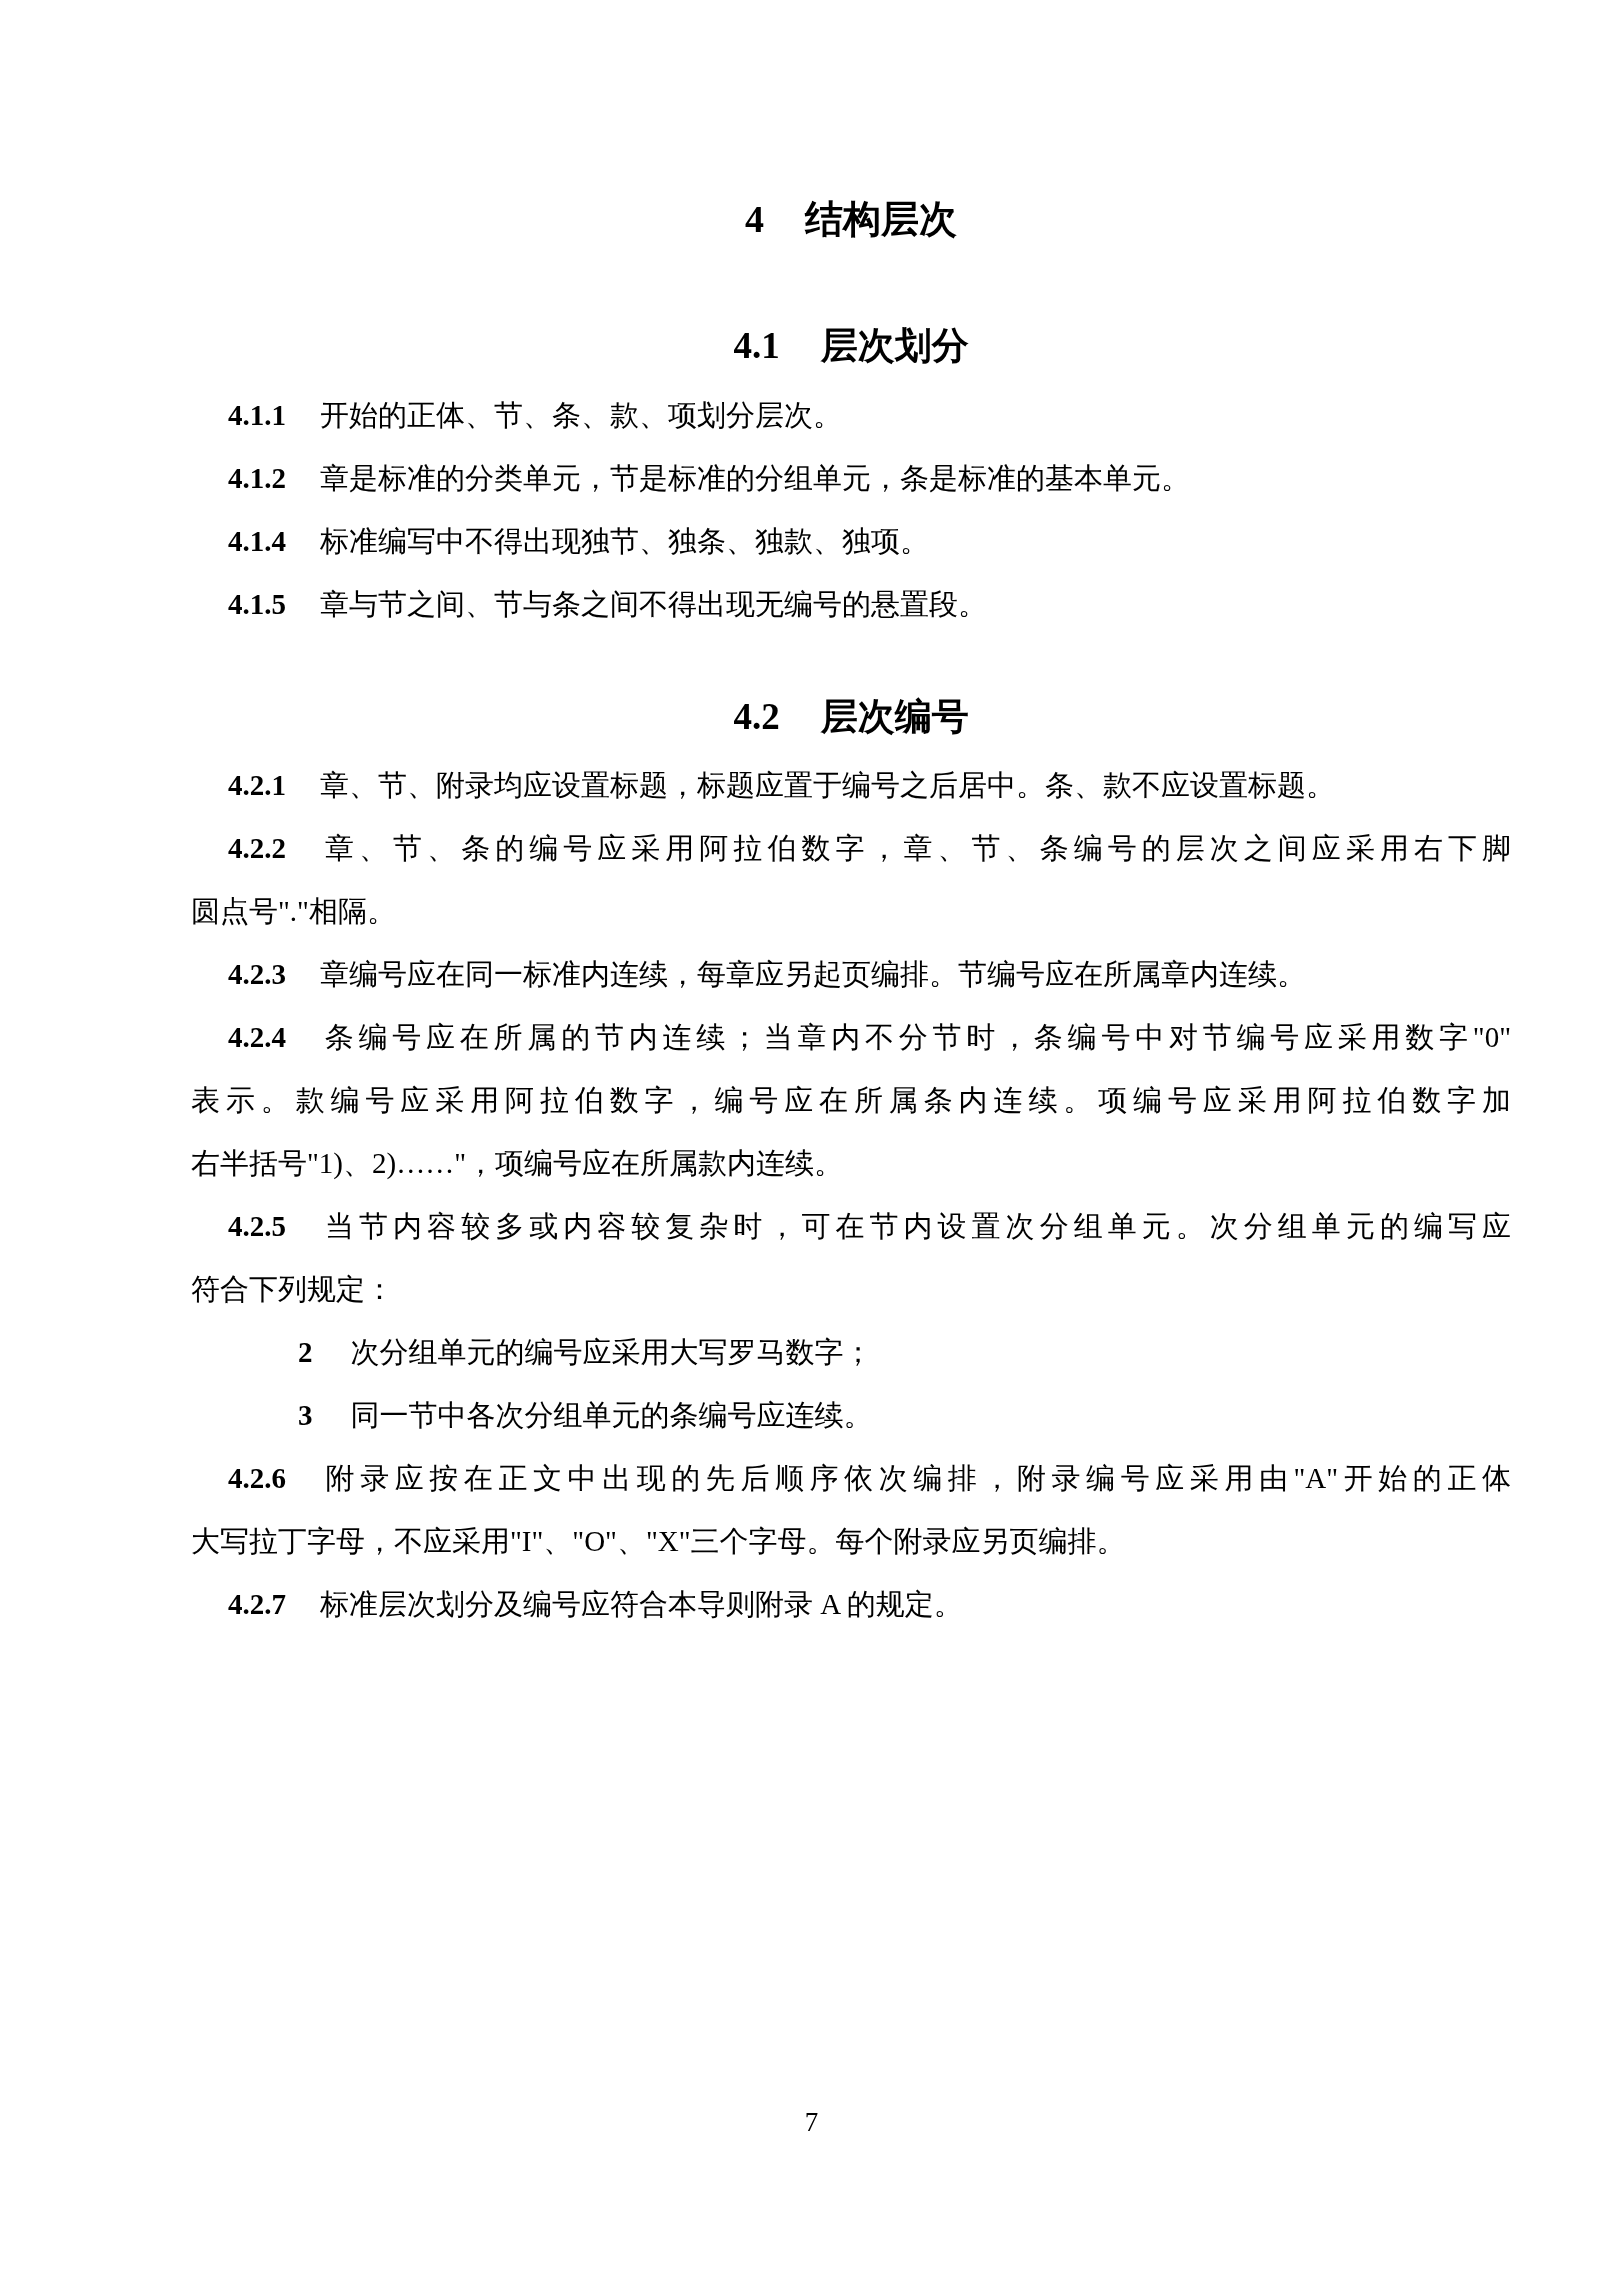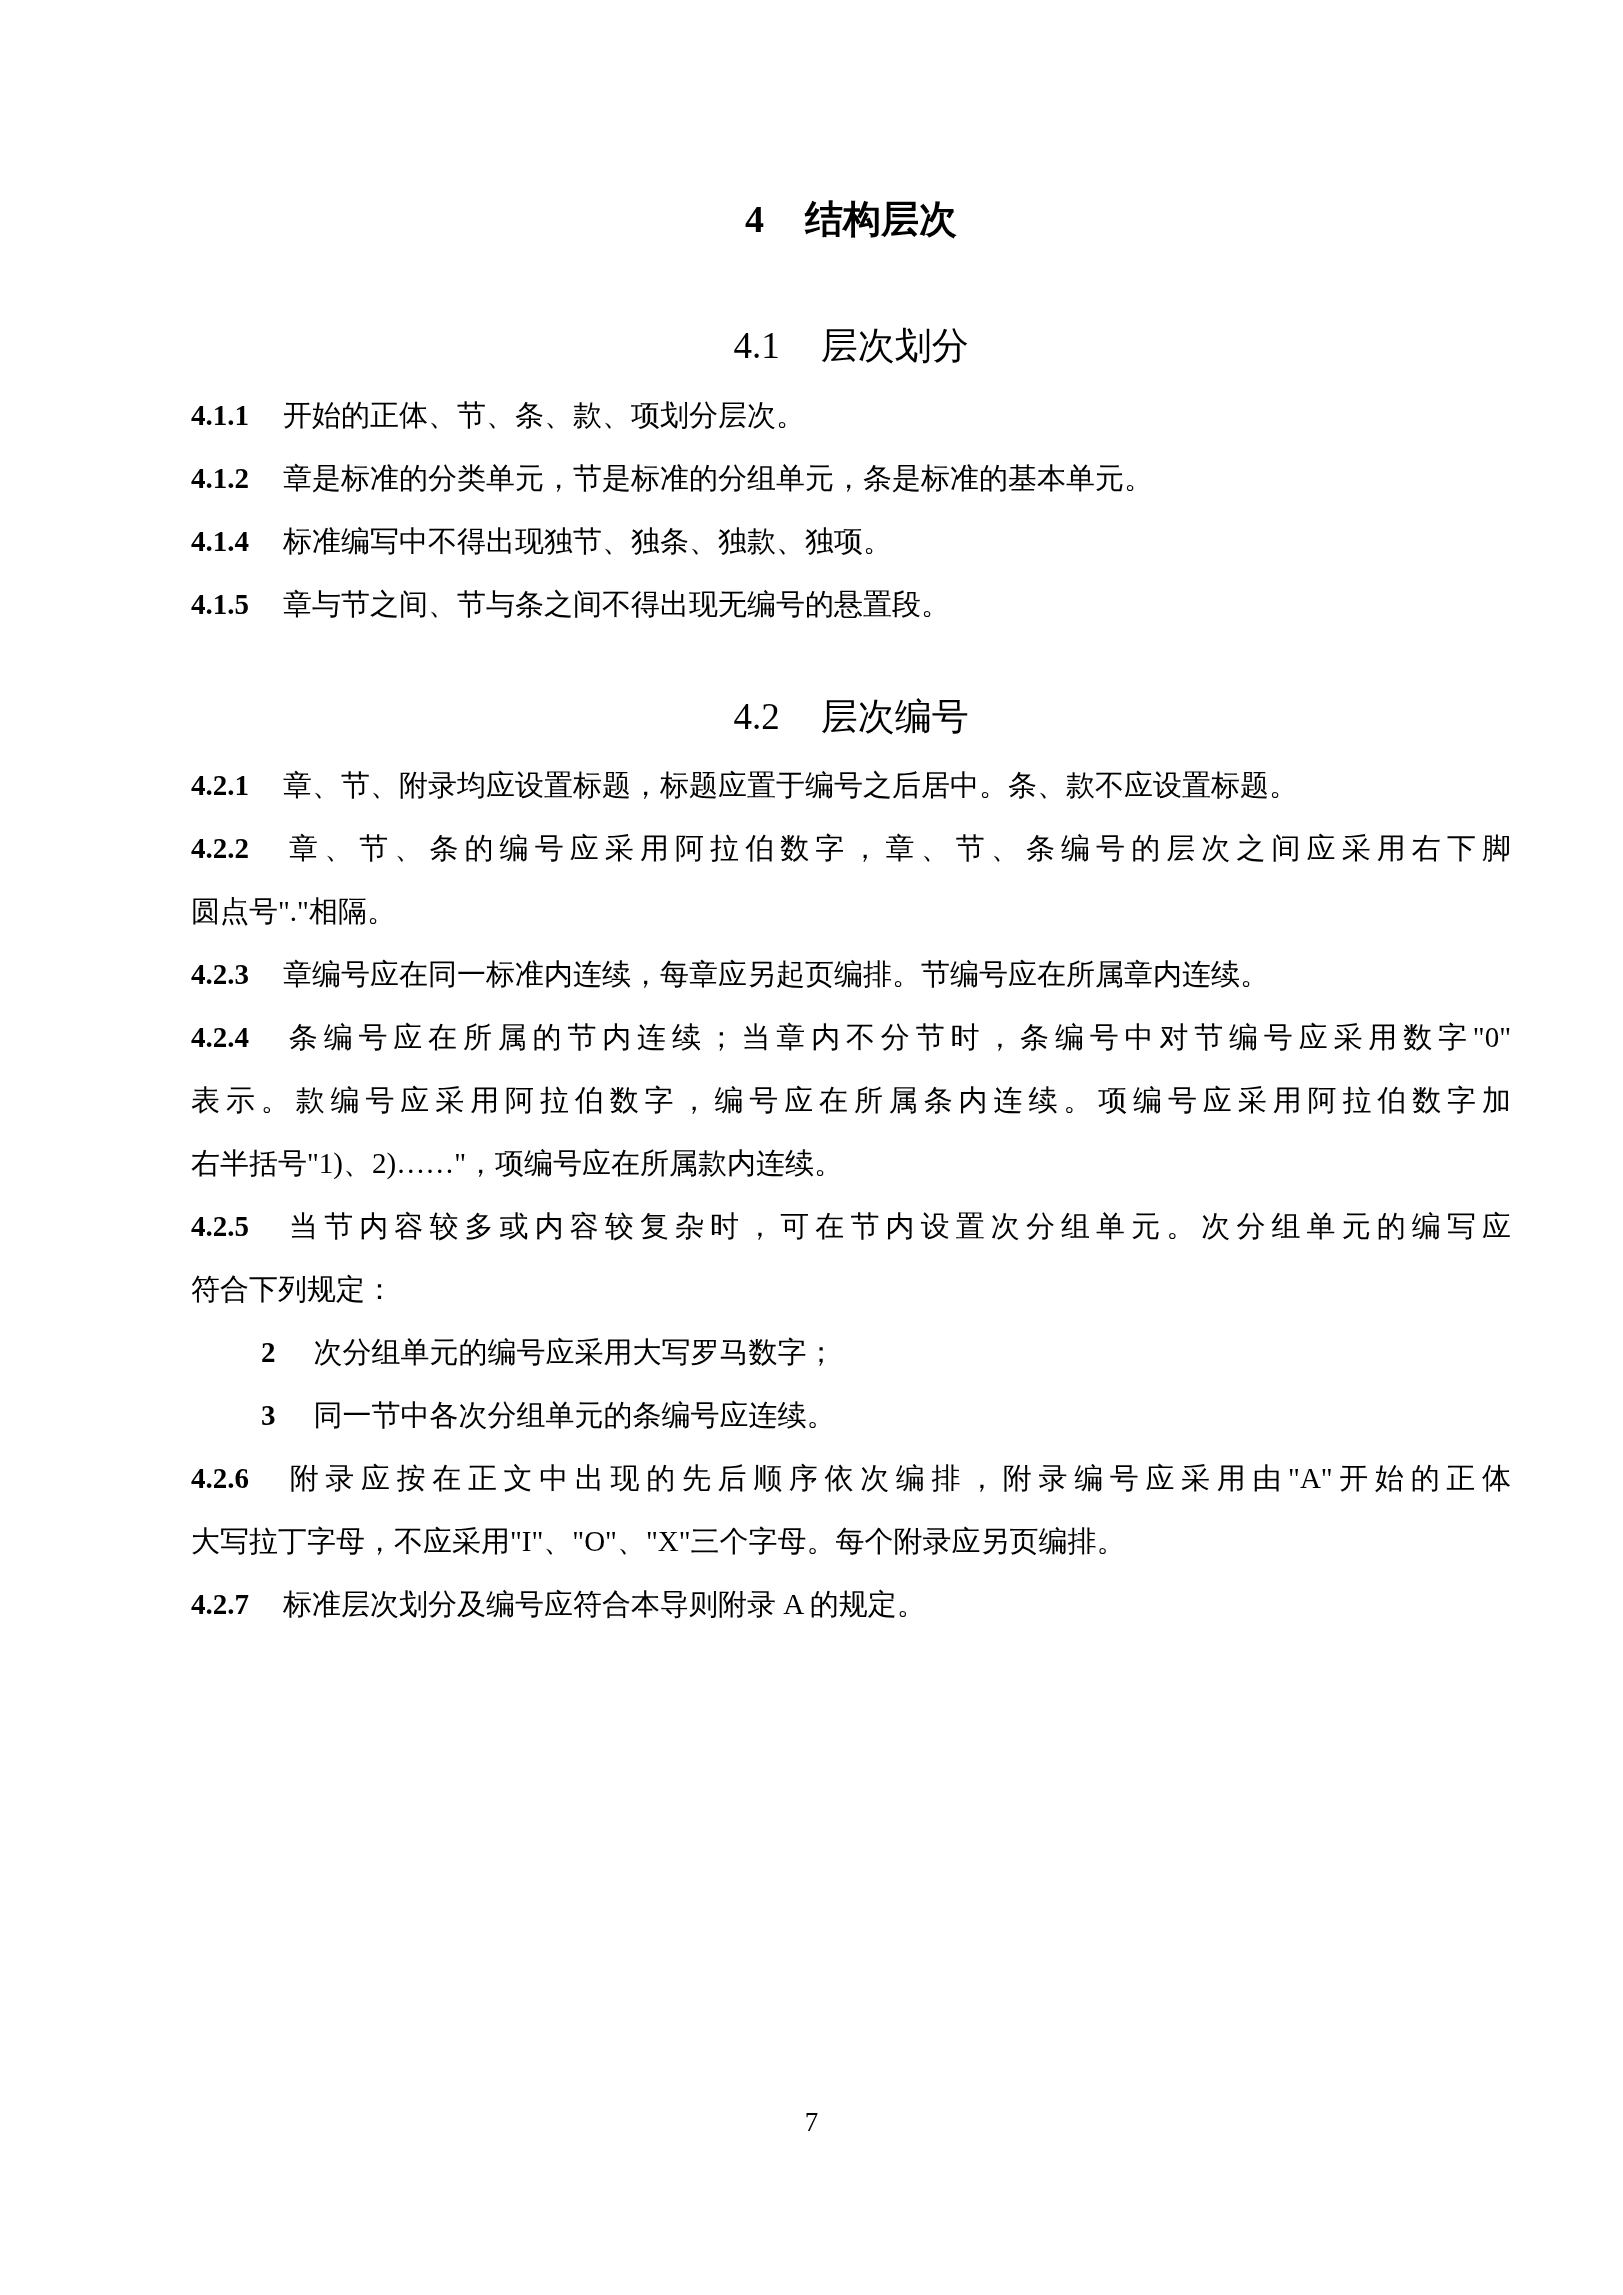--- a/index.html
+++ b/index.html
@@ -18,7 +18,7 @@
     white-space:nowrap;
   }
   .h-section {
-    font-size:37px; font-weight:normal; text-align:center; line-height:71px;
+    font-size:37px; font-weight:bold; text-align:center; line-height:71px;
     white-space:nowrap;
   }
   .h-section.first  { margin-top:55px; margin-bottom:2.7px; }

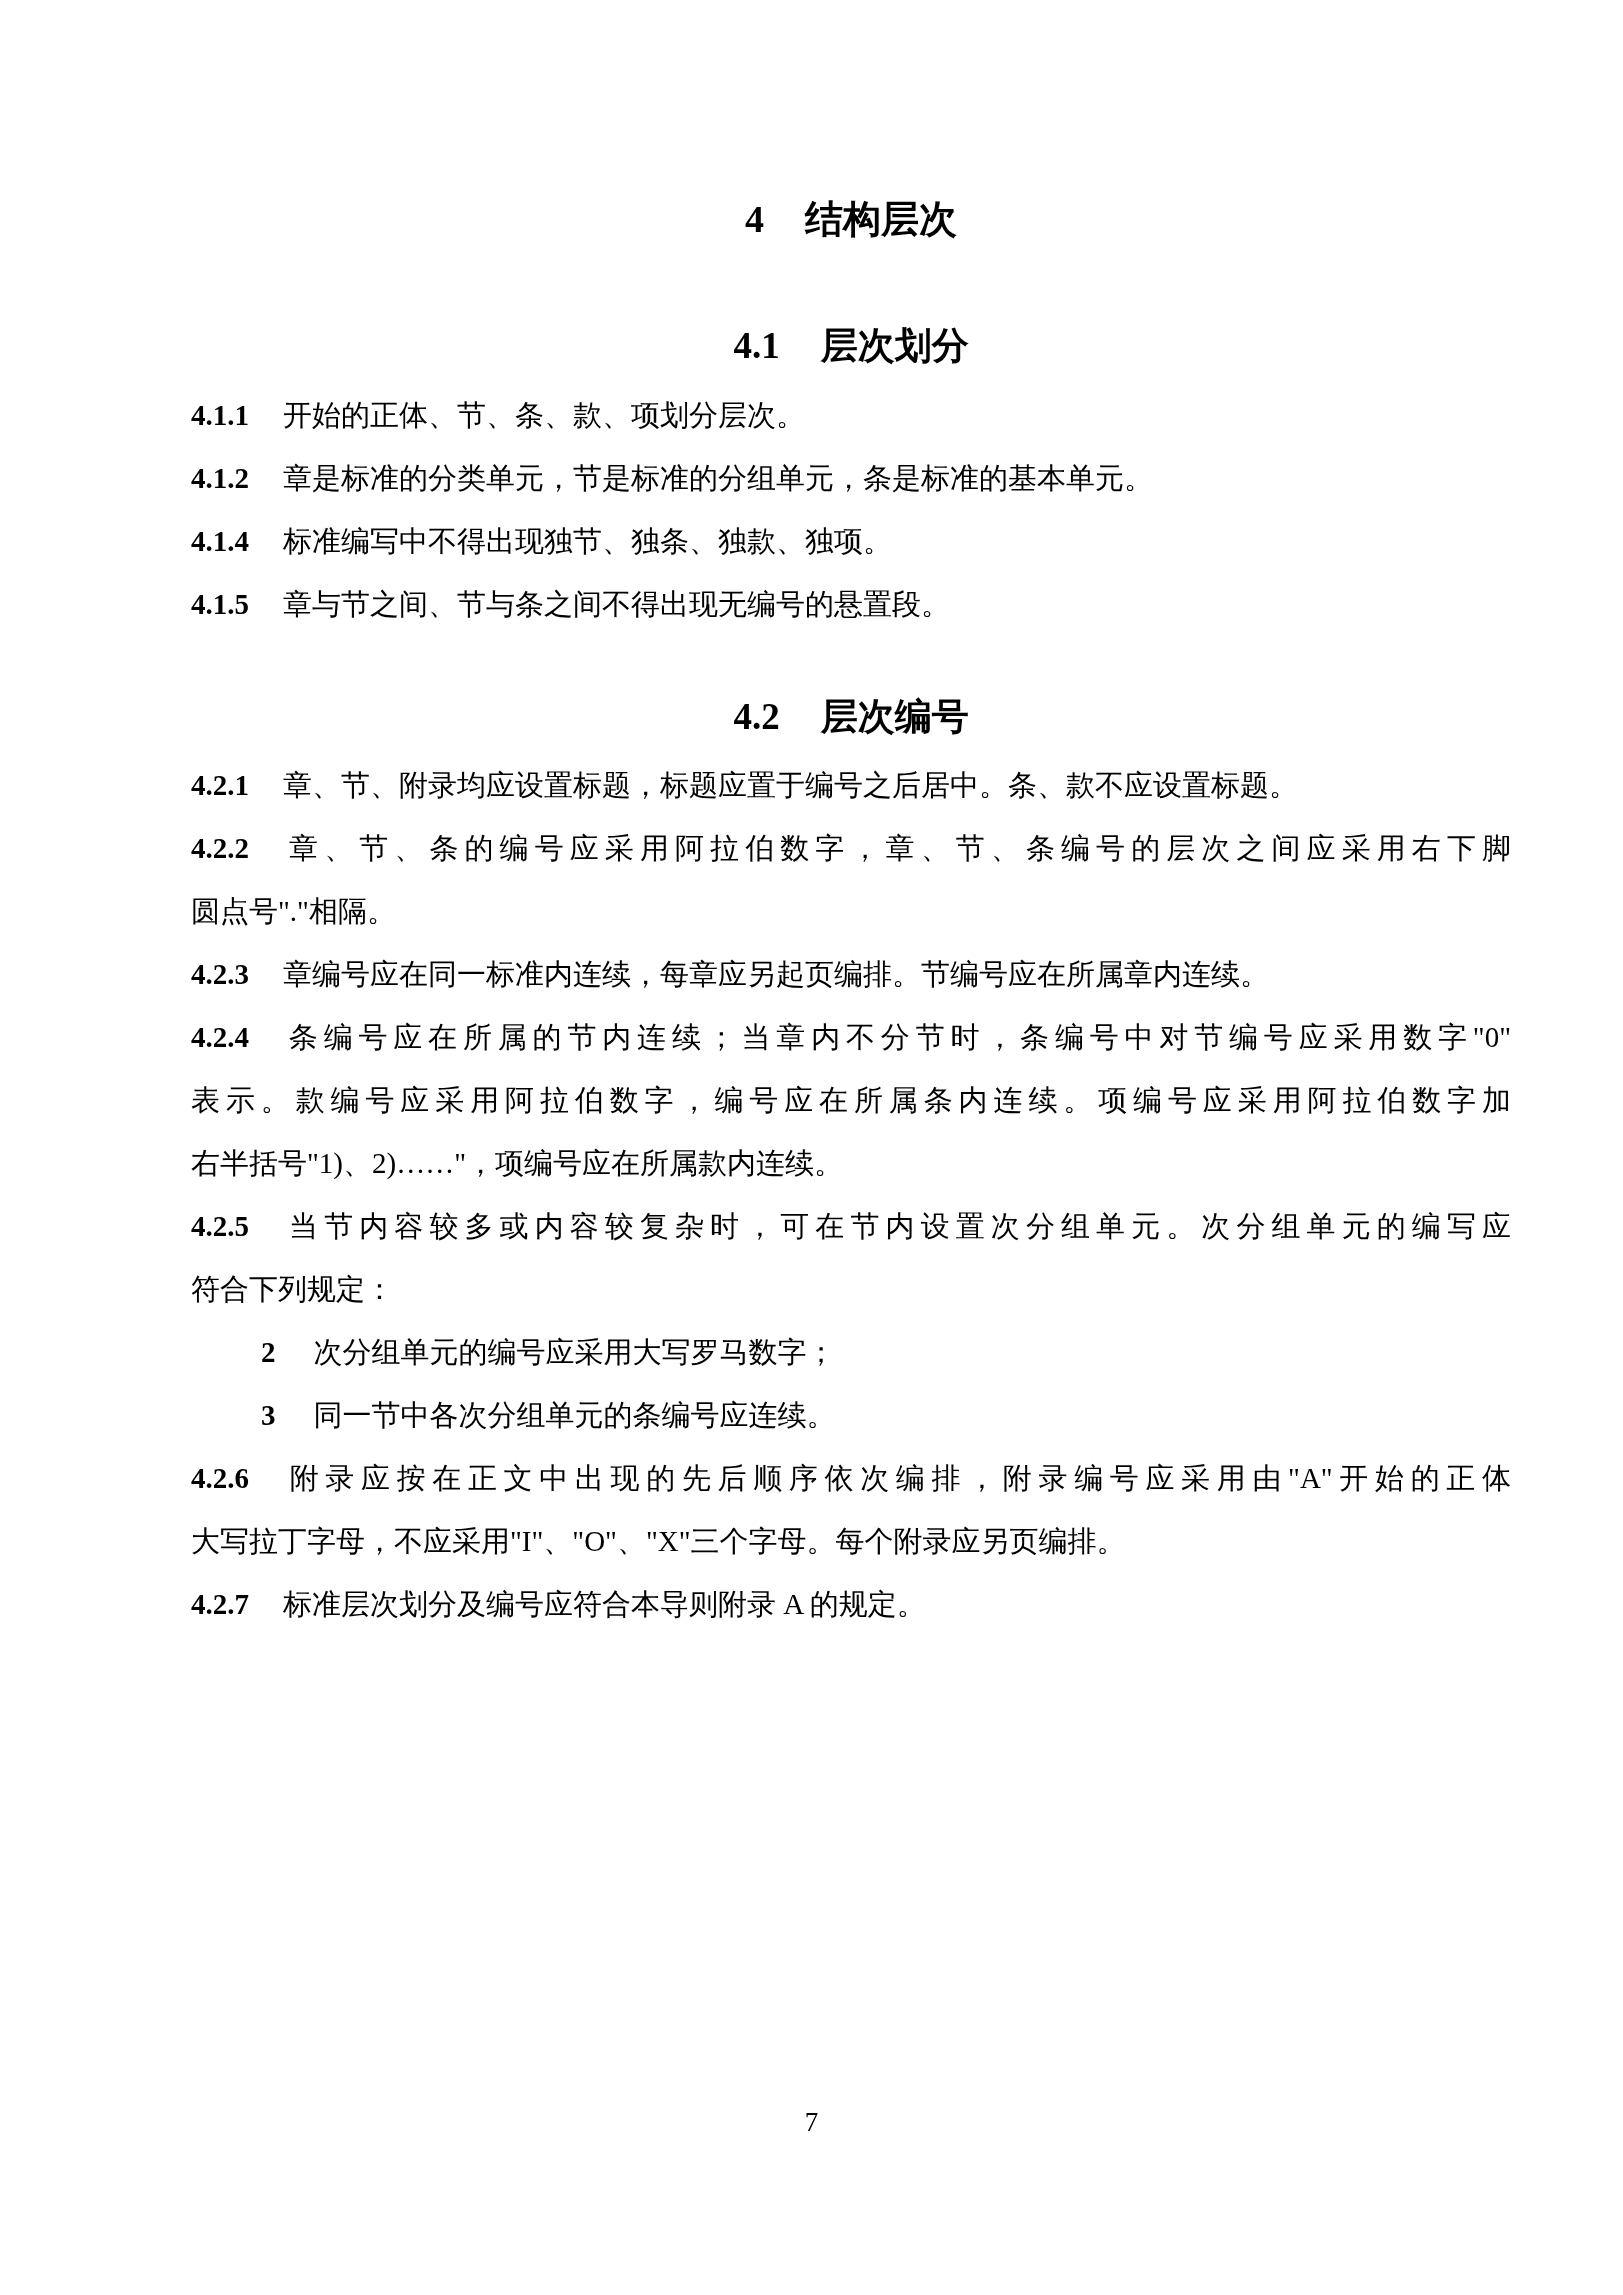--- a/index.html
+++ b/index.html
@@ -27,7 +27,7 @@
 
   .line { font-size:29px; line-height:63px; }
   .line.j { text-align:justify; text-align-last:justify;font-family:Liberation Serif, serif; }
-  .num { font-weight:bold; }
+  .num { font-weight:bold;margin-left:37px; }
   .gap { display:inline-block; width:34px; }
 
   .sub { padding-left:70px; }

